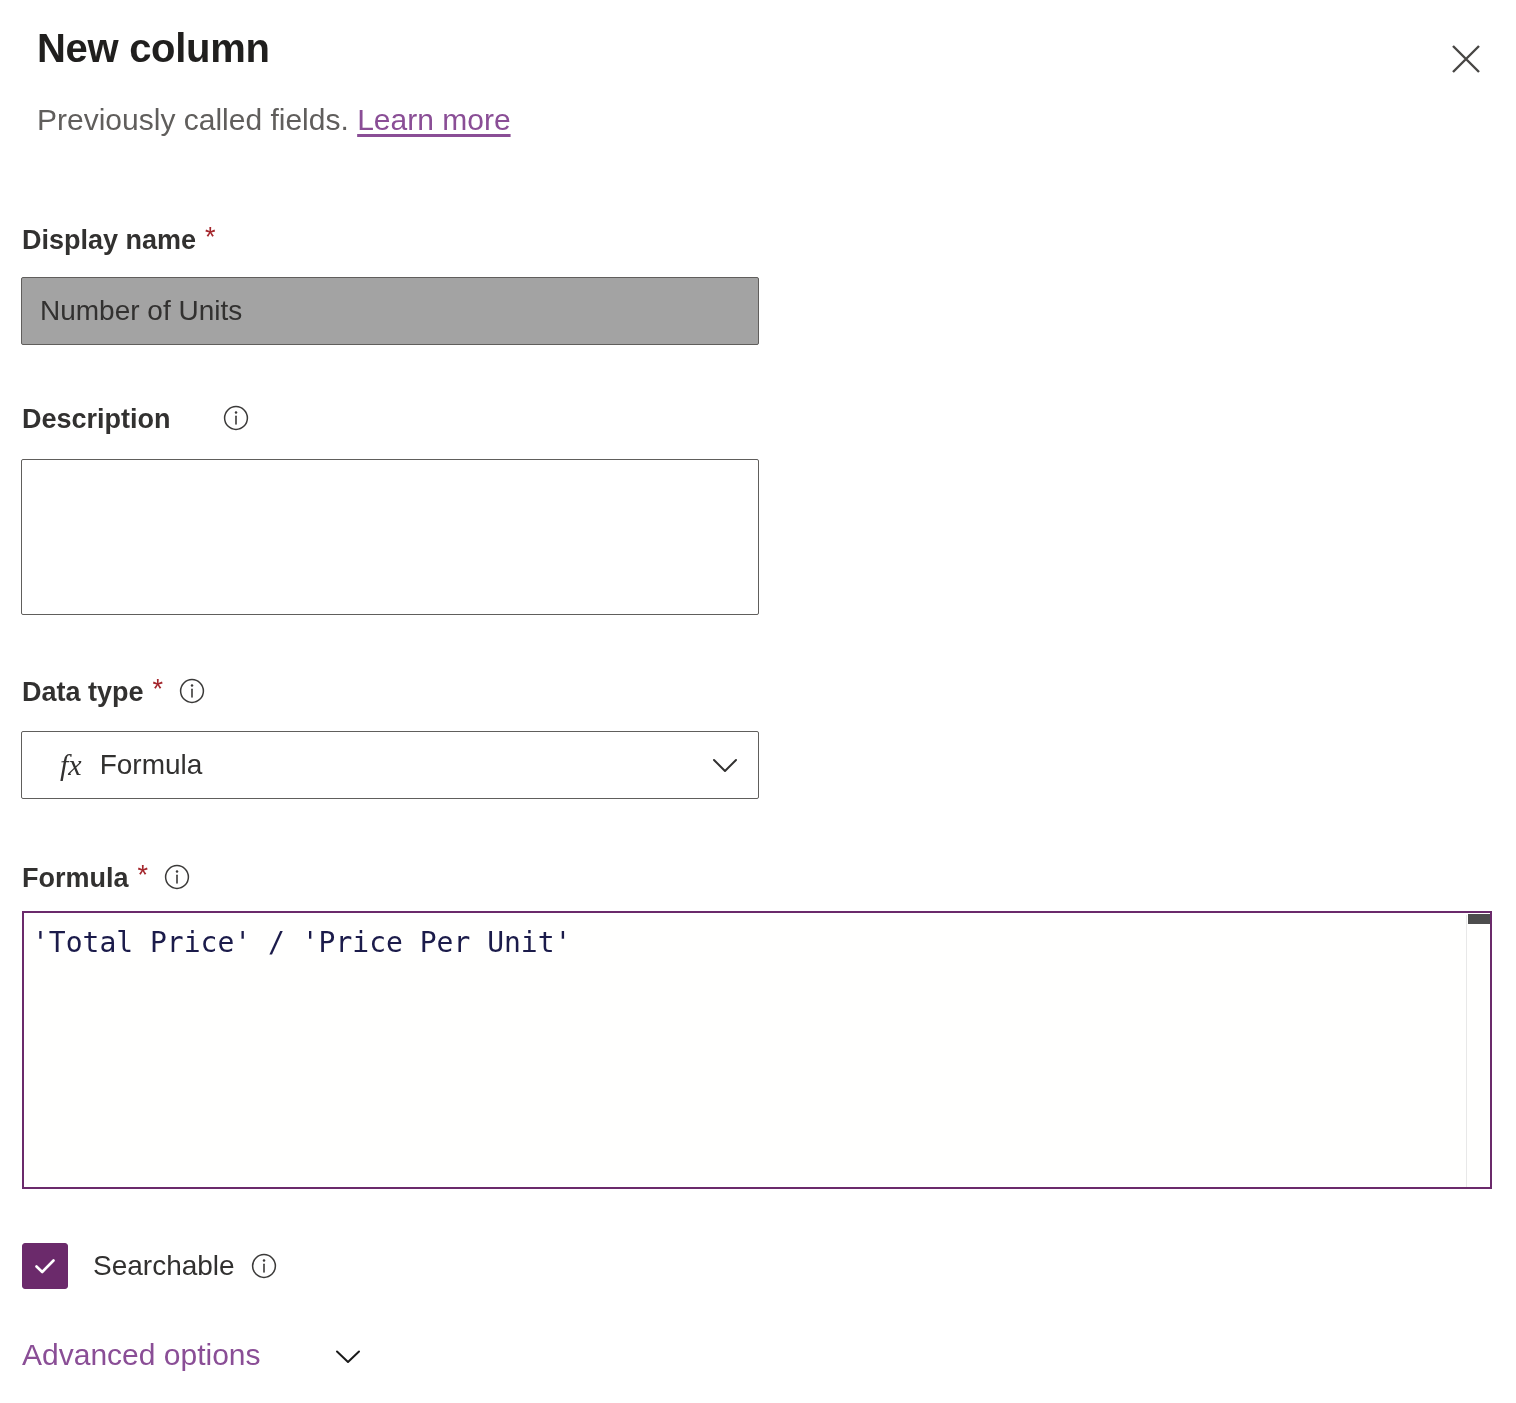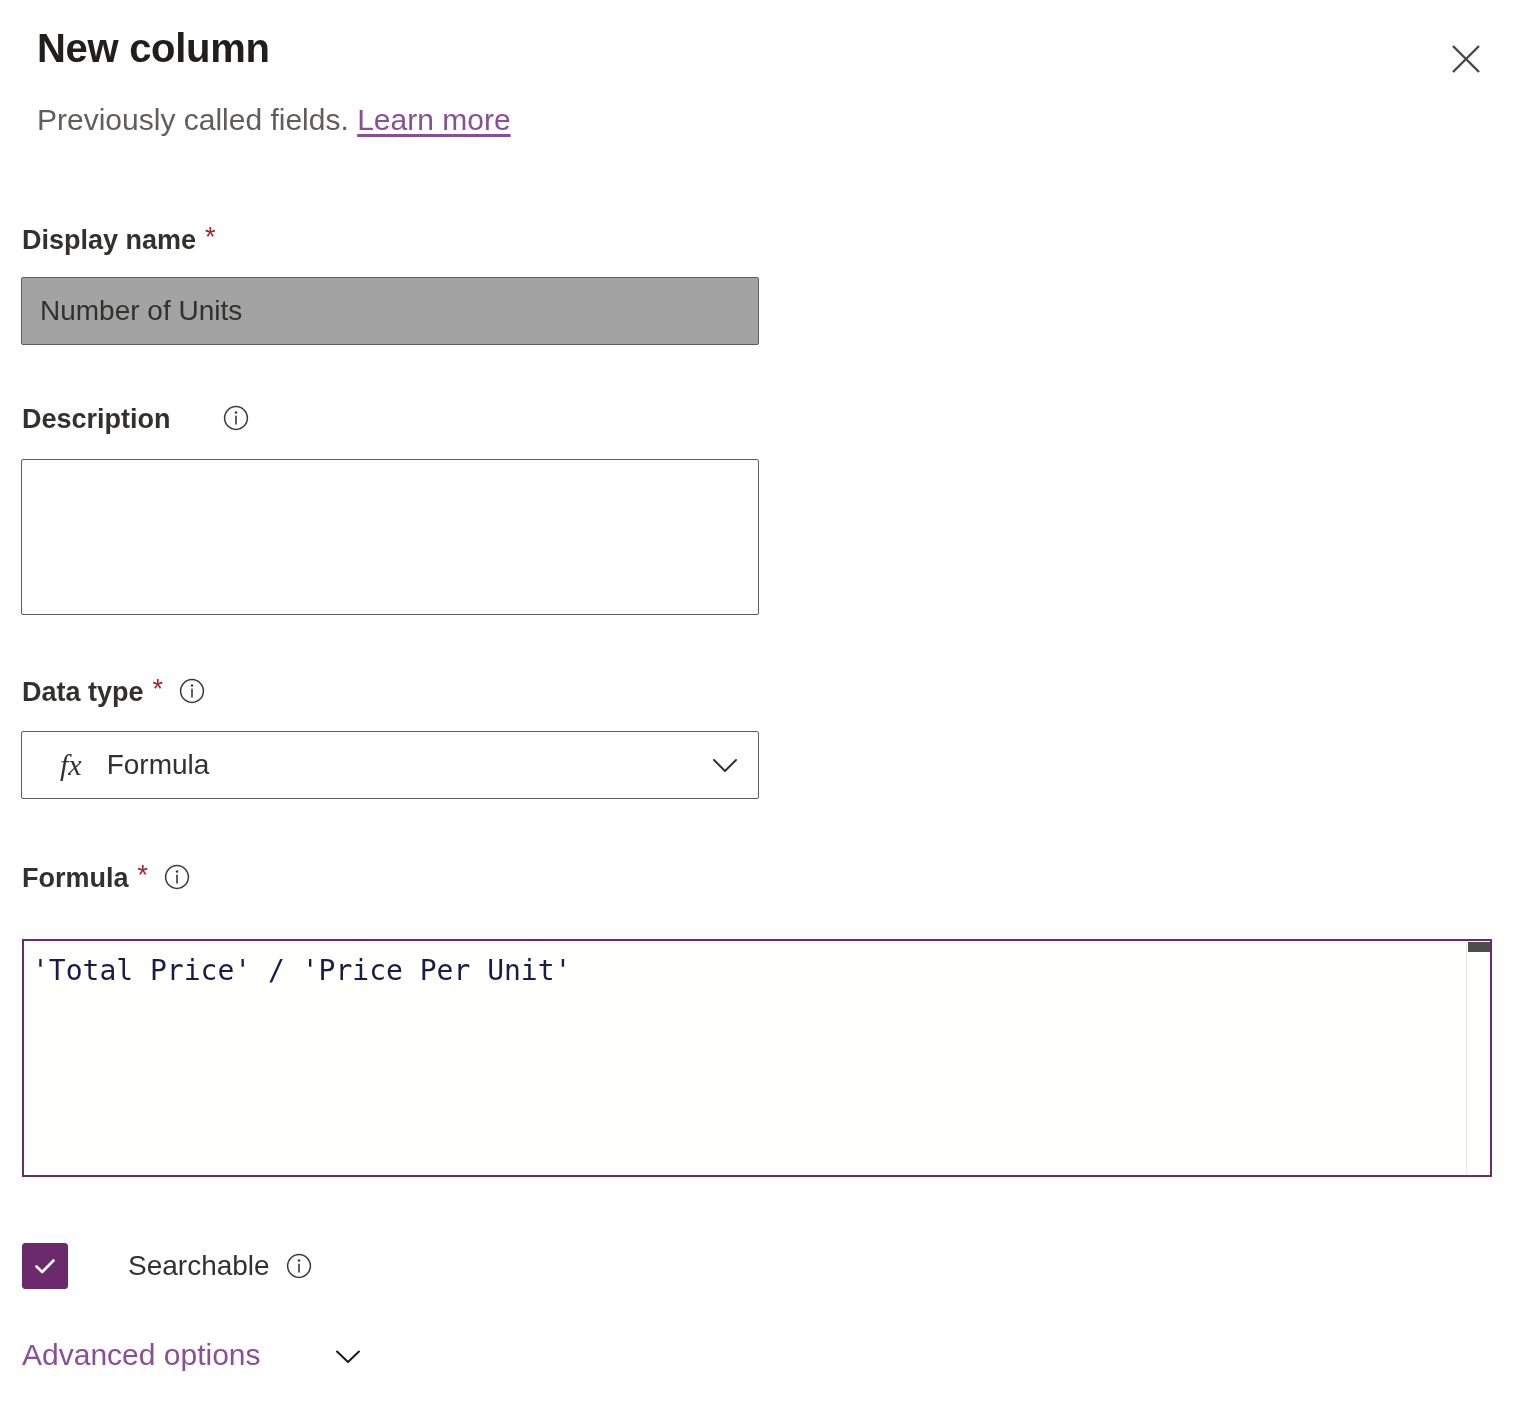--- a/index.html
+++ b/index.html
@@ -168,7 +168,7 @@
     font-style: italic;
     font-size: 30px;
     color: #323130;
-    margin-right: 25px;
+    margin-right: 18px;
     line-height: 1;
   }
   .dropdown-value {

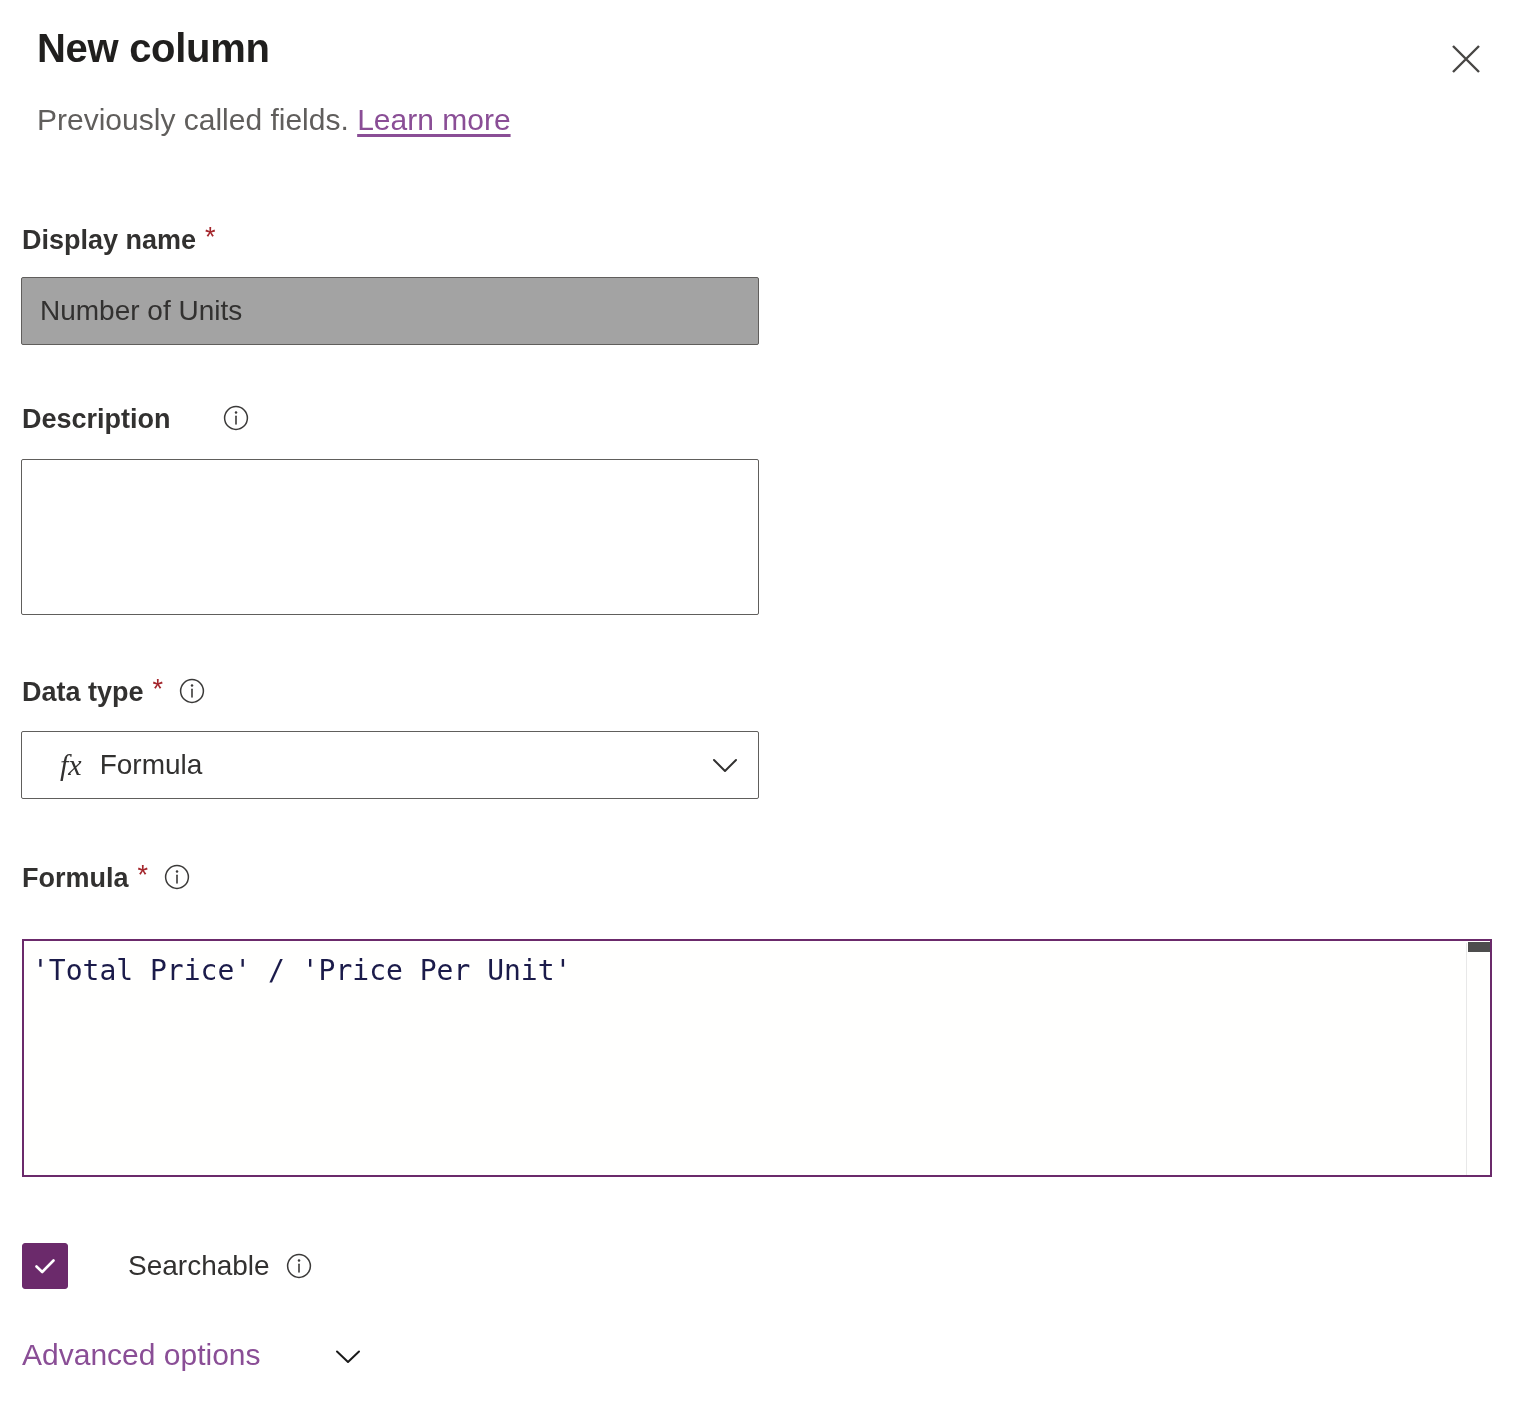--- a/index.html
+++ b/index.html
@@ -191,12 +191,11 @@
     left: 22px;
     top: 911px;
     width: 1470px;
-    height: 238px;
+    height: 278px;
     box-sizing: border-box;
     border: 2px solid #6b2a6b;
     background: #fffffe;
     overflow: hidden;
-    margin-top: 28px;
   }
   .formula-code {
     position: absolute;

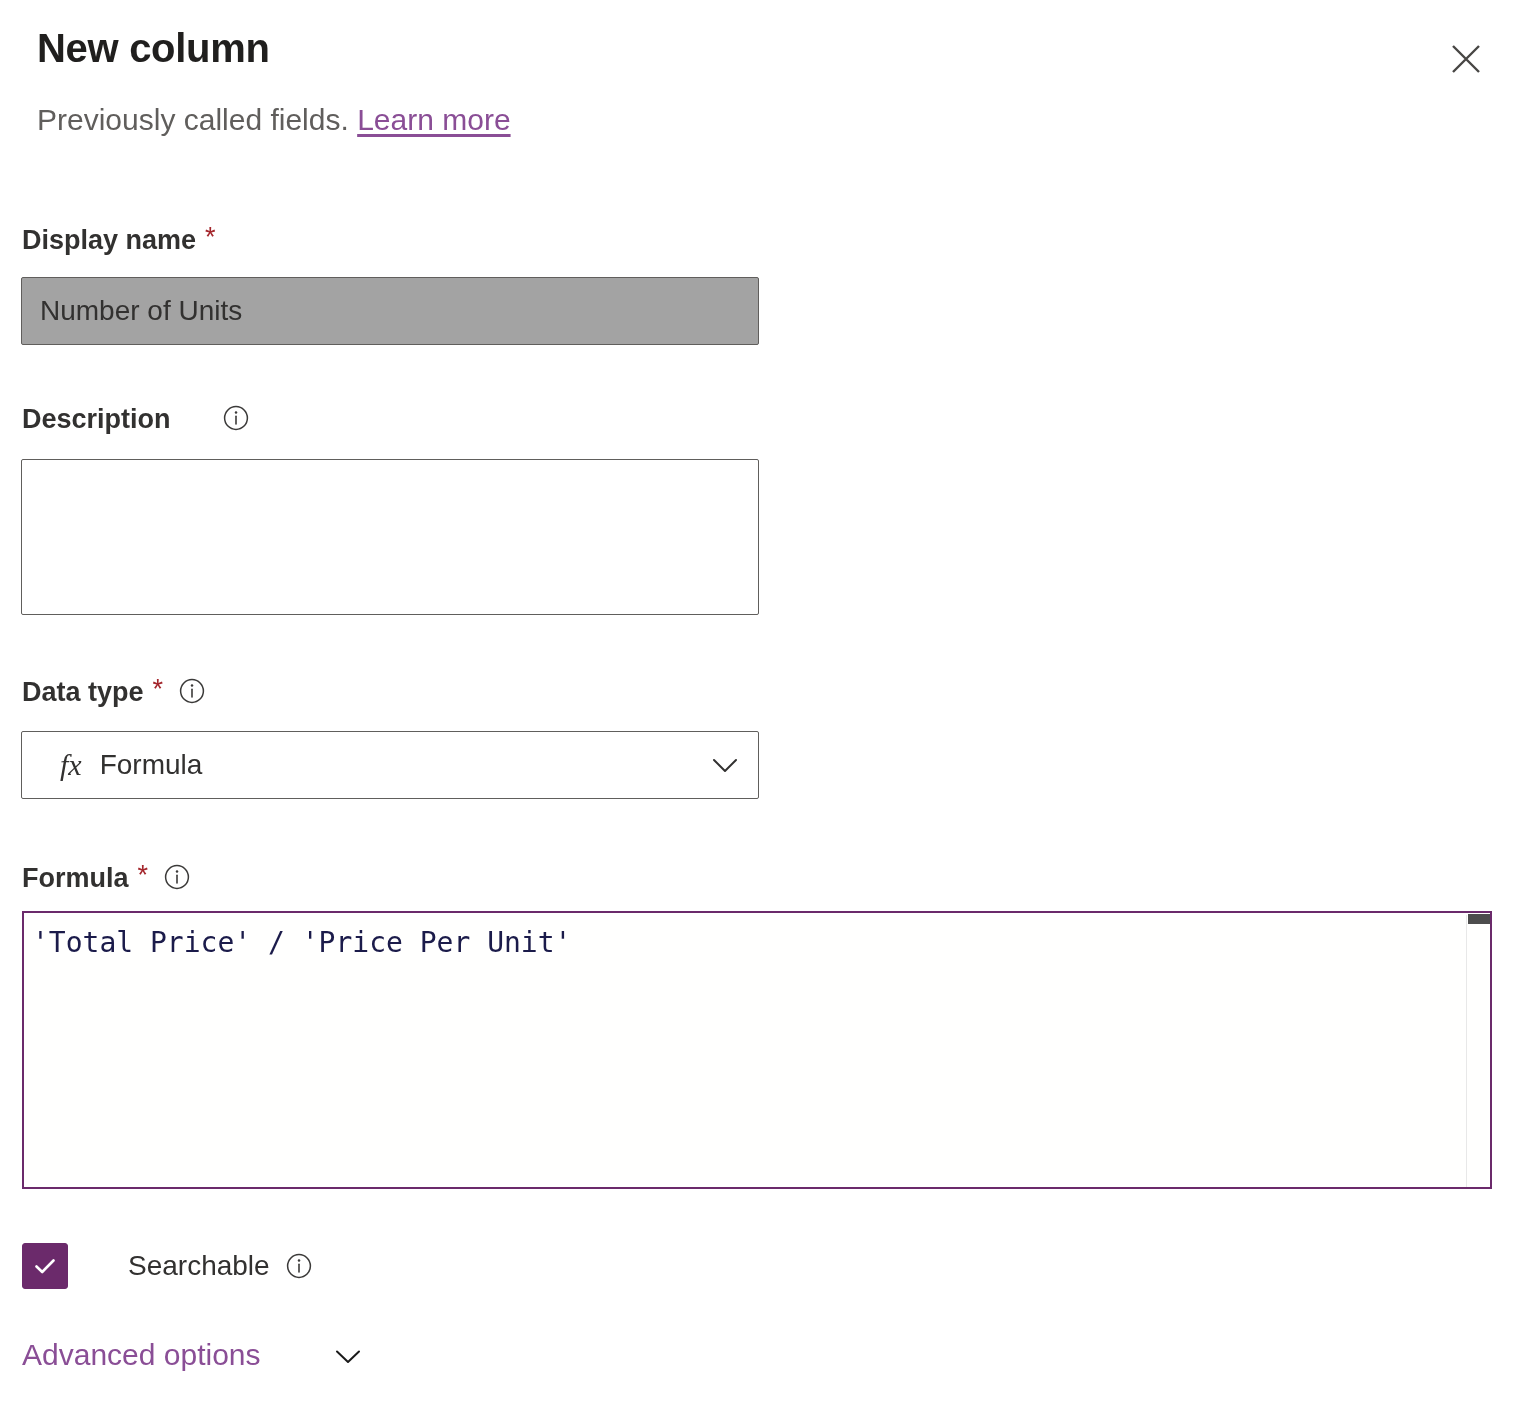--- a/index.html
+++ b/index.html
@@ -233,7 +233,6 @@
     display: flex;
     align-items: center;
     height: 46px;
-    gap: 35px;
   }
   .checkbox-box {
     width: 46px;

